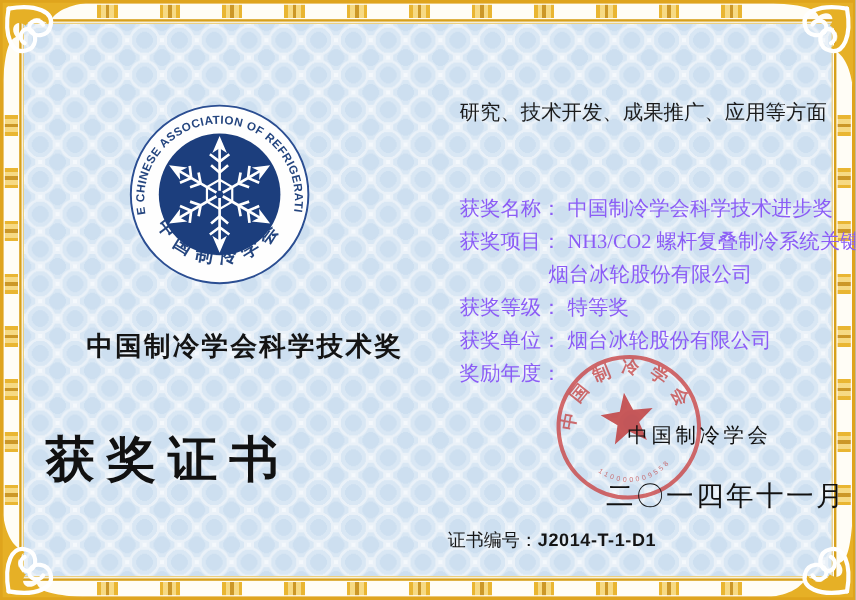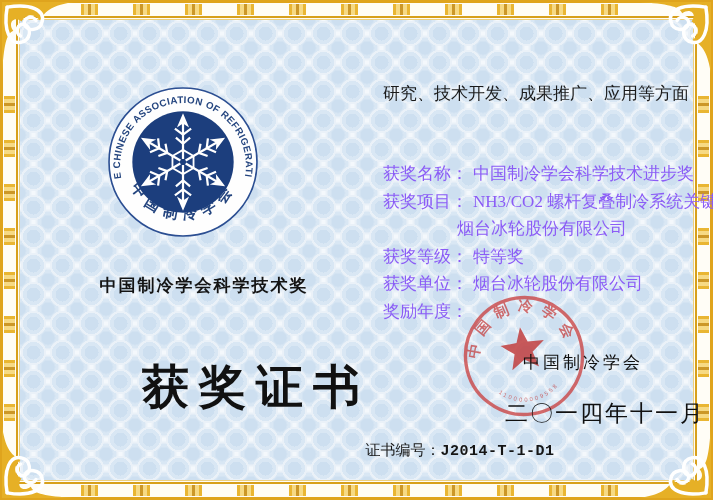--- a/index.html
+++ b/index.html
@@ -50,7 +50,7 @@
   .logo-wrap{left:107px; top:86px; width:152px; height:152px;}
   .award-name{left:38px; top:274px; width:332px; text-align:center;
     font-family:"Liberation Sans", sans-serif; font-weight:bold;
-    font-size:17px; letter-spacing:2px; color:#141414;}
+    font-size:22px; letter-spacing:2px; color:#141414;}
   .cert-title{left:38px; top:356px; width:332px; text-align:right;
     font-family:"Liberation Sans", sans-serif; font-weight:bold;
     font-size:47px; letter-spacing:10px; color:#111;}

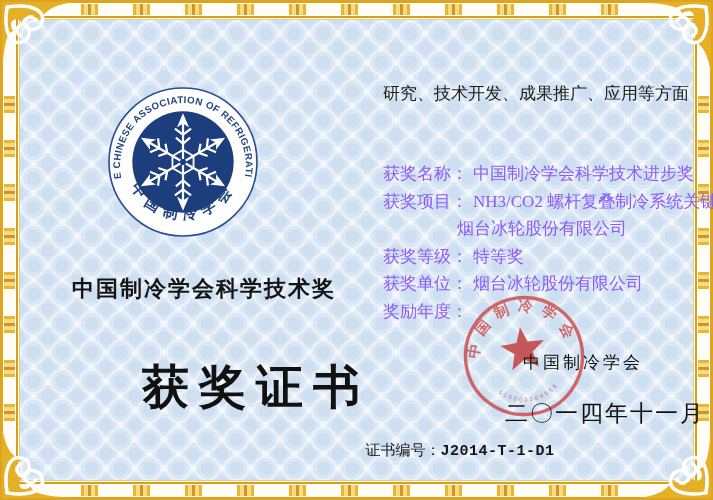--- a/index.html
+++ b/index.html
@@ -51,9 +51,9 @@
   .award-name{left:38px; top:274px; width:332px; text-align:center;
     font-family:"Liberation Sans", sans-serif; font-weight:bold;
     font-size:22px; letter-spacing:2px; color:#141414;}
-  .cert-title{left:38px; top:356px; width:332px; text-align:right;
+  .cert-title{left:38px; top:356px; width:332px; text-align:left;
     font-family:"Liberation Sans", sans-serif; font-weight:bold;
-    font-size:47px; letter-spacing:10px; color:#111;}
+    font-size:41px; letter-spacing:10px; color:#111;}
   .intro{left:383px; top:82px; width:308px; font-size:17px;
     line-height:24.5px; color:#1b1b1b;}
   .intro .l1{padding-left:34px;}

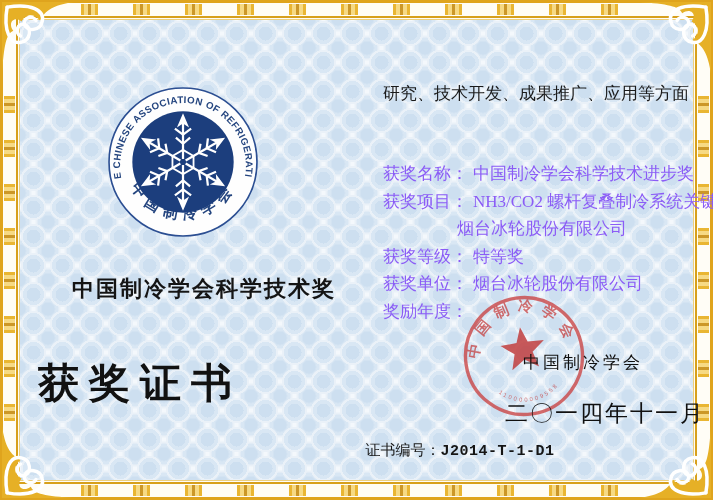--- a/index.html
+++ b/index.html
@@ -66,7 +66,7 @@
   .sig-org{left:523px; top:351px; font-size:17px; letter-spacing:3px; color:#101010; z-index:4;}
   .sig-date{left:505px; top:398px; font-size:23px; letter-spacing:2px; color:#101010; z-index:4;}
   .cert-no{left:340px; top:441px; width:240px; font-size:15px; color:#151515; z-index:4; text-align:center;}
-  .cert-no b{font-family:Liberation Mono, monospace; letter-spacing:.5px;}
+  .cert-no b{font-family:Liberation Sans, sans-serif; letter-spacing:.5px;}
 </style>
 </head>
 <body>

